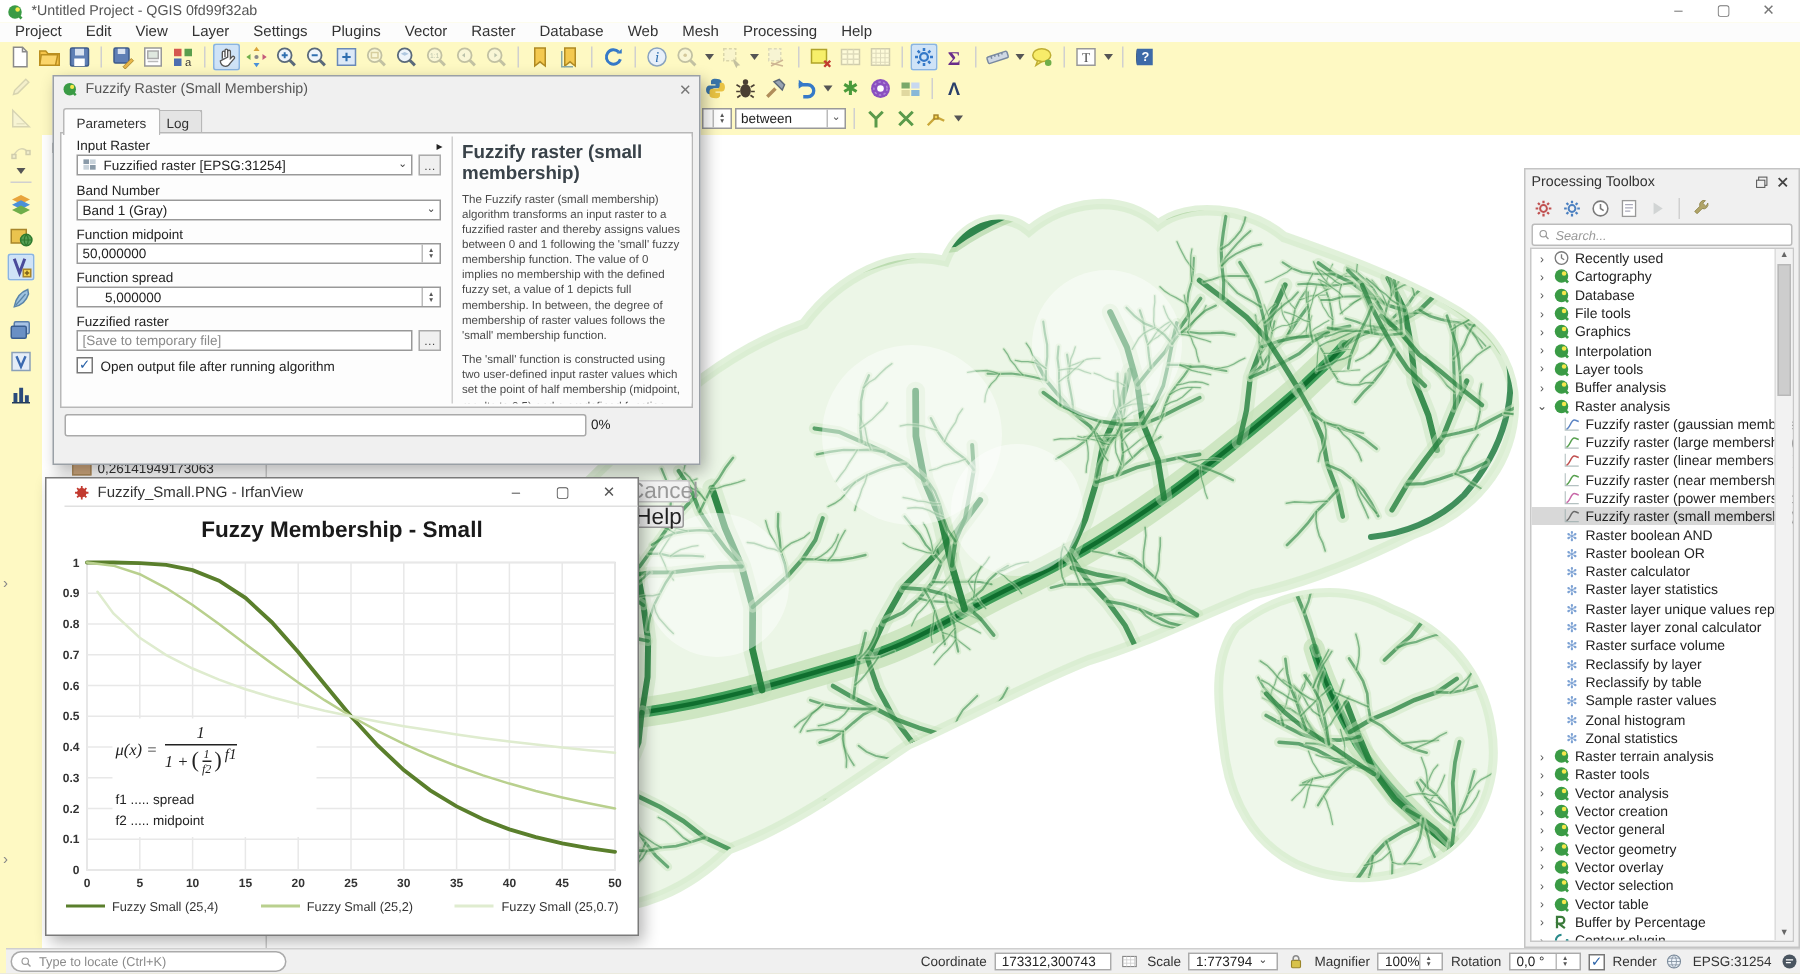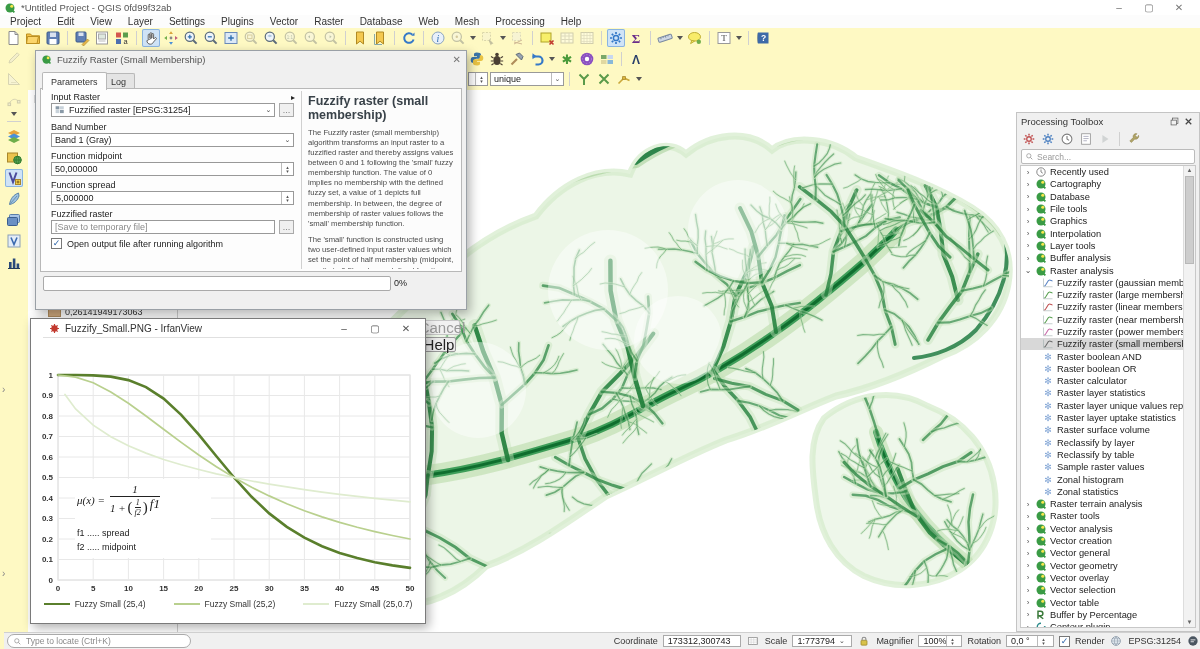--- a/index.html
+++ b/index.html
@@ -443,7 +443,7 @@
         </span>
       </span>
     <span class="combo" style="width:74px;padding-left:3px">
-      <span>unique</span>
+      <span>between</span>
       <span class="spincol" style="font-size:7px">
           <span>⌄</span>
         </span>

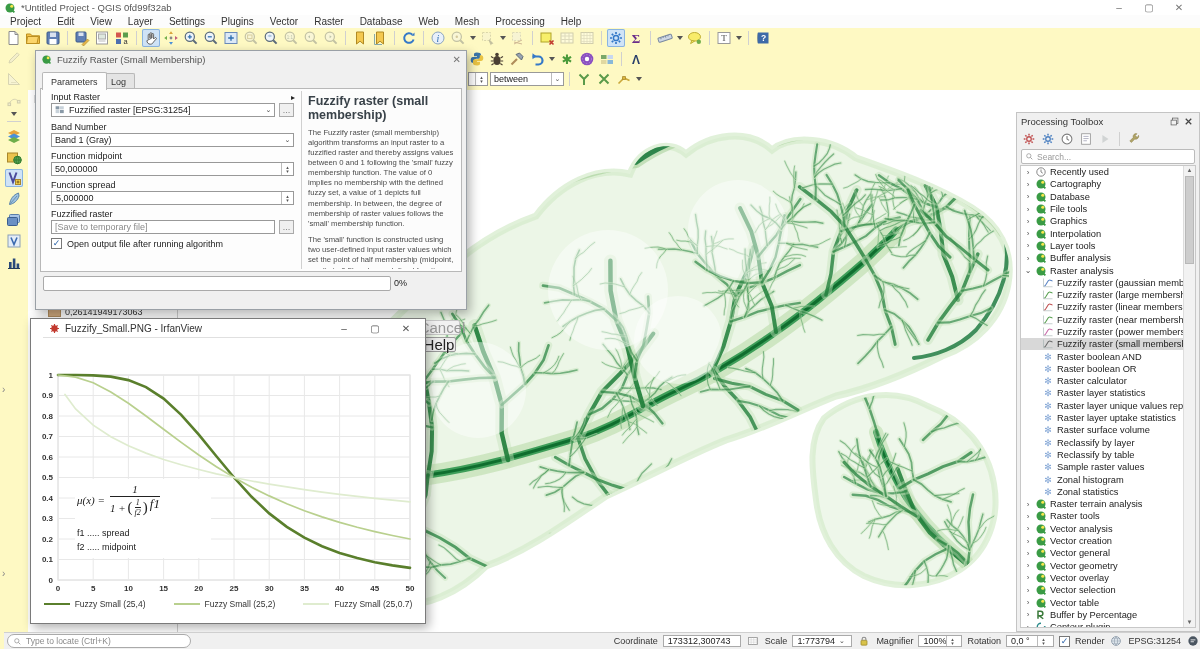--- a/index.html
+++ b/index.html
@@ -44,7 +44,7 @@
   #tbx-head svg{width:11px;height:11px;}
   #tbx-icons{display:flex;align-items:center;gap:3px;height:19px;padding:0 4px;}
   #tbx-icons .tbtn{width:16px;height:16px;}#tbx-icons svg{width:14px;height:14px;}
-  #tbx-search{margin:1px 4px 3px 4px;height:13px;background:#fff;border:1px solid #bbb;border-radius:2px;display:flex;align-items:center;gap:3px;padding:0 3px;}
+  #tbx-search{margin:1px 4px 3px 4px;height:13px;background:#fff;border:1px solid #bbb;border-radius:2px;display:flex;align-items:center;gap:3px;padding:0 3px;font-style:italic;}
   #tbx-search svg{width:9px;height:9px;}
   #tbx-search span{font-size:8.5px;color:#999;}
   #tree{position:absolute;left:3px;top:52px;right:3px;bottom:3px;background:#fff;border:1px solid #c8c8c8;overflow:hidden;}

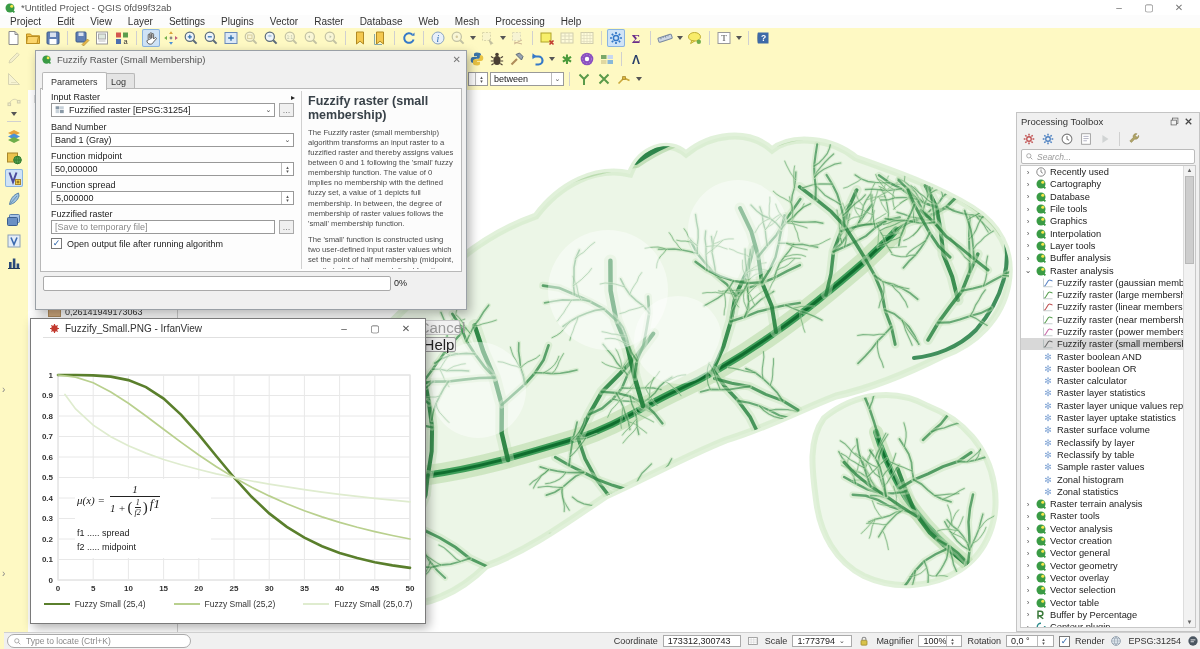--- a/index.html
+++ b/index.html
@@ -1996,7 +1996,7 @@
           </span>
       </span>
       <span class="flabel" style="left:10px;top:91px">Function spread</span>
-      <span class="spinf fwrap" style="left:10px;top:102px;width:243px;padding-left:4px">
+      <span class="spinf fwrap" style="left:10px;top:102px;width:243px;padding-left:18px">
         <span>5,000000</span>
         <span class="spincol">
             <span>▴</span>

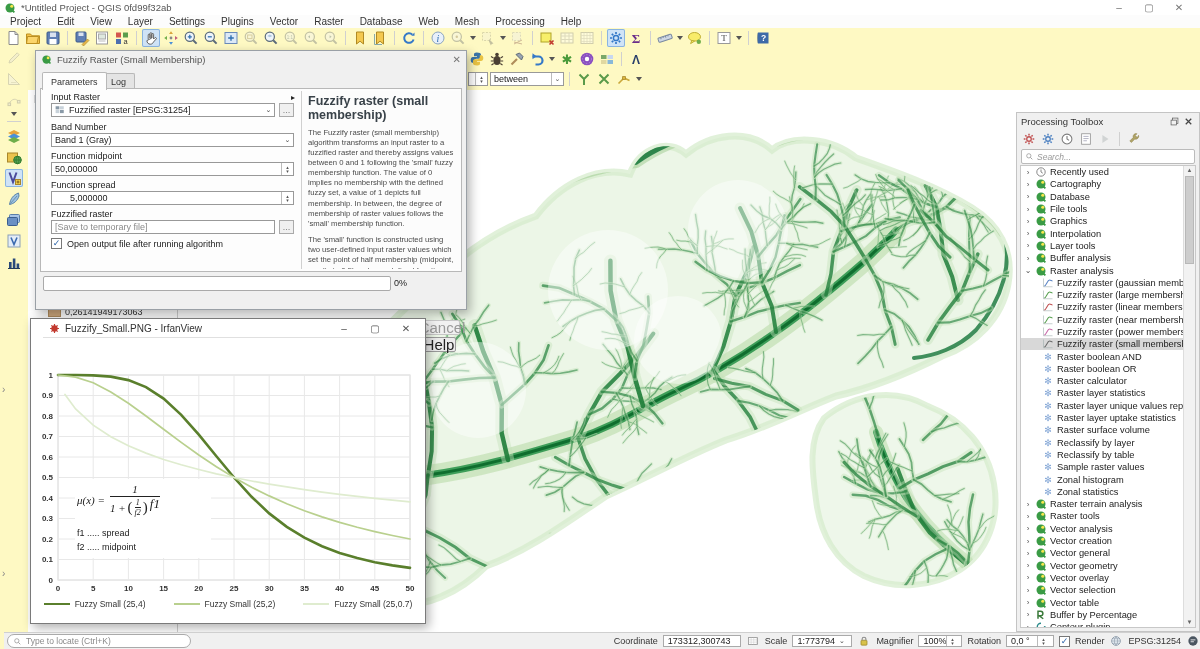--- a/index.html
+++ b/index.html
@@ -2040,6 +2040,7 @@
       <span class="wb">▢</span>
       <span class="wb">✕</span>
     </div>
+    <div id="chart-title">Fuzzy Membership - Small</div>
     <svg id="chart-svg" width="392" height="236" viewBox="0 0 392 236">
         <rect x="27" y="16" width="352" height="205" fill="#fff" stroke="#d8d8d8"></rect>
         <line x1="27" y1="16" x2="27" y2="221" stroke="#e8e8e8"></line>

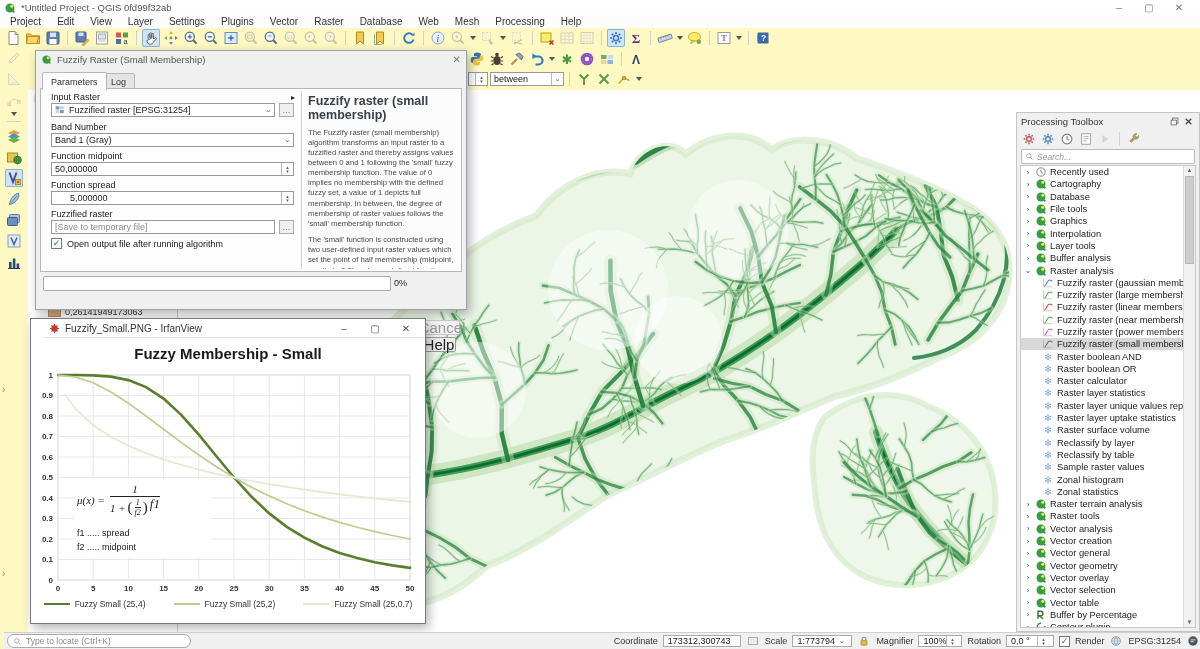--- a/index.html
+++ b/index.html
@@ -1775,7 +1775,7 @@
                 <text x="8" y="12.5" font-size="12" fill="#7da2d4" text-anchor="middle">✻</text>
               </svg>
             </span>
-            <span class="lb">Raster layer uptake statistics</span>
+            <span class="lb">Raster layer zonal calculator</span>
           </div>
           <div class="trow child">
             <span class="ti">

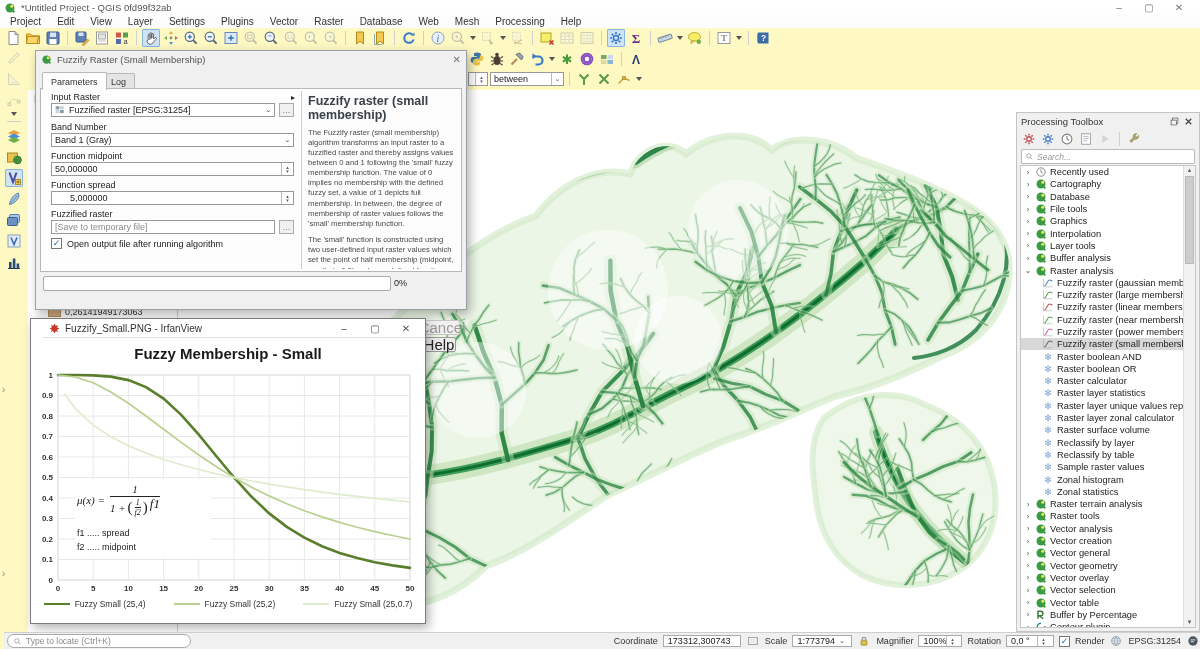--- a/index.html
+++ b/index.html
@@ -104,7 +104,7 @@
   .paren{font-size:15px;font-style:normal;}
   .ifrac{display:inline-flex;flex-direction:column;align-items:center;font-size:8px;}
   .ifrac .fbar{margin:0;}
-  sup.e{font-size:13px;margin-top:-8px;font-style:italic;}
+  sup.e{font-size:10px;margin-top:-8px;font-style:italic;}
   #annots{margin-top:10px;font-family:"Liberation Sans",sans-serif;font-style:normal;font-size:9px;color:#222;line-height:1.5;}
   
   #status{left:4px;top:632px;width:1200px;height:17px;background:#f0f0f0;border-top:1px solid #cfcfcf;display:flex;align-items:center;box-sizing:border-box;}

